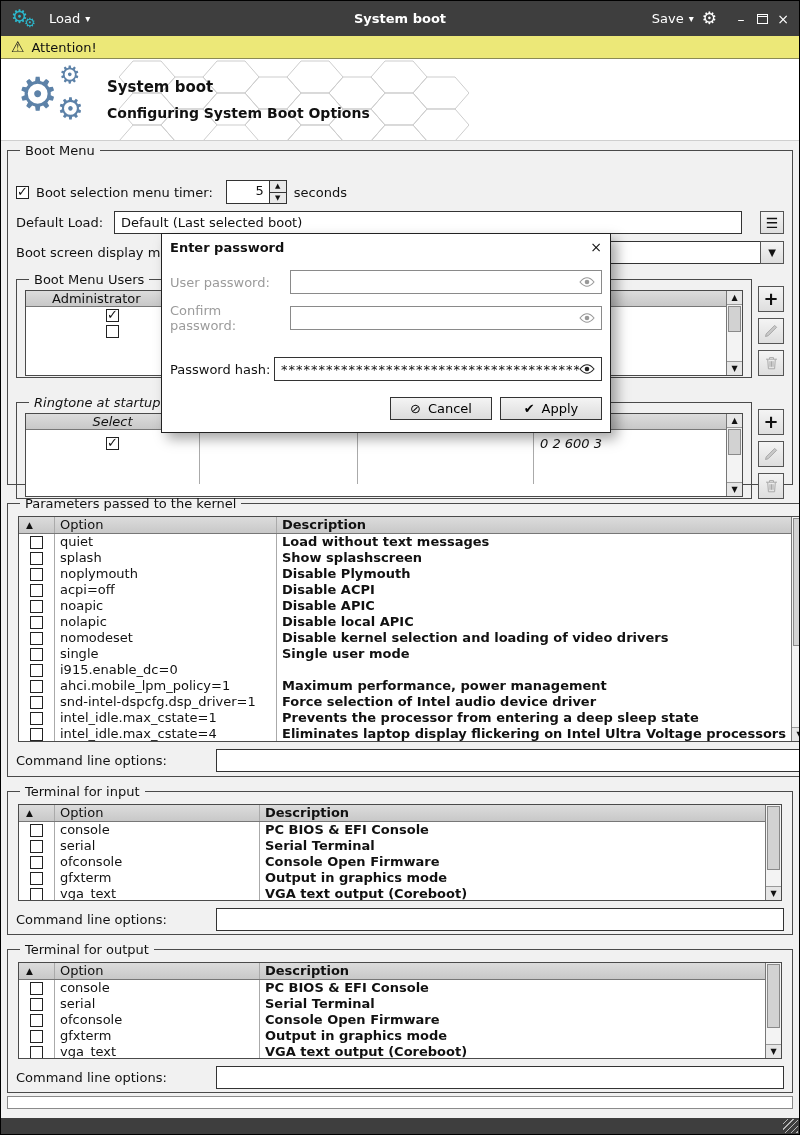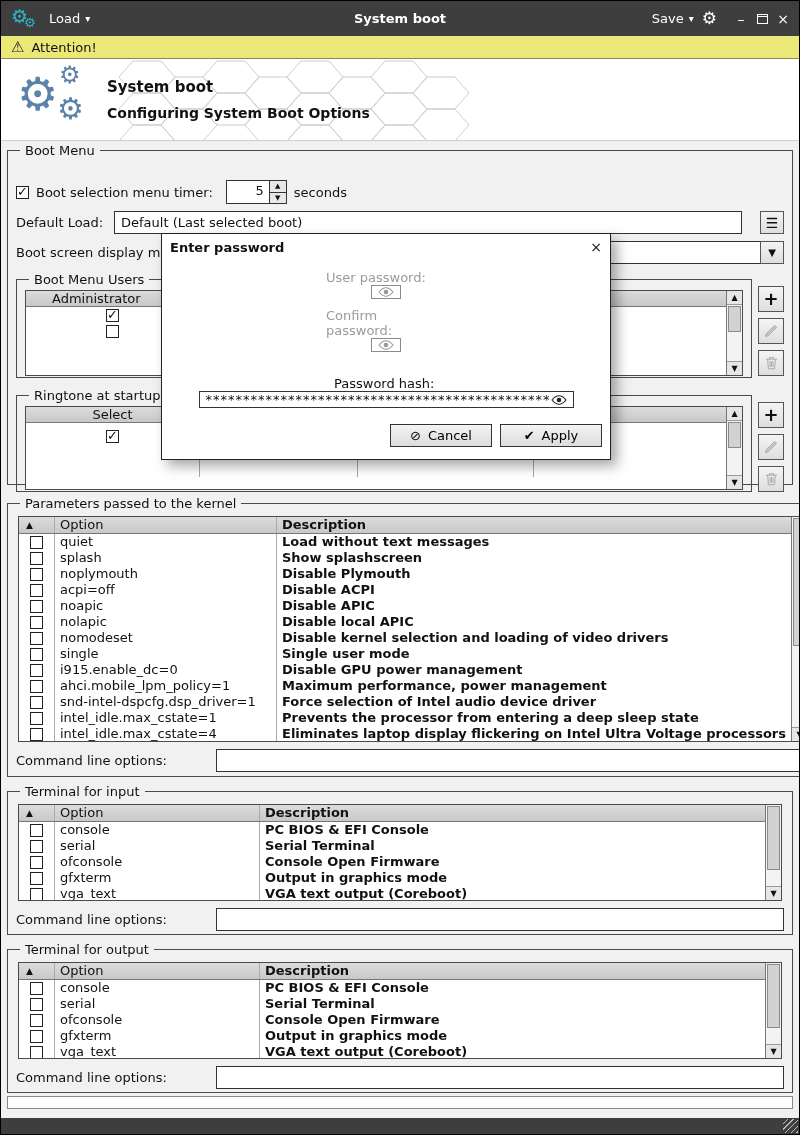--- a/index.html
+++ b/index.html
@@ -112,7 +112,7 @@
   .dlg-titlebar { display:flex; justify-content:space-between; align-items:center; padding:5px 8px 6px; }
   .dlg-title { font-weight:bold; }
   .dlg-close { font-size:14px; }
-  .dlg-row { display:flex; align-items:center; margin:9px 8px 0;flex-direction:column; }
+  .dlg-row { display:flex; align-items:center; margin:9px 8px 0; }
   .dlg-label { width:120px; }
   .dlg-label.dim { color:#9b9b9b; }
   .dlg-label.hash { width:104px; }

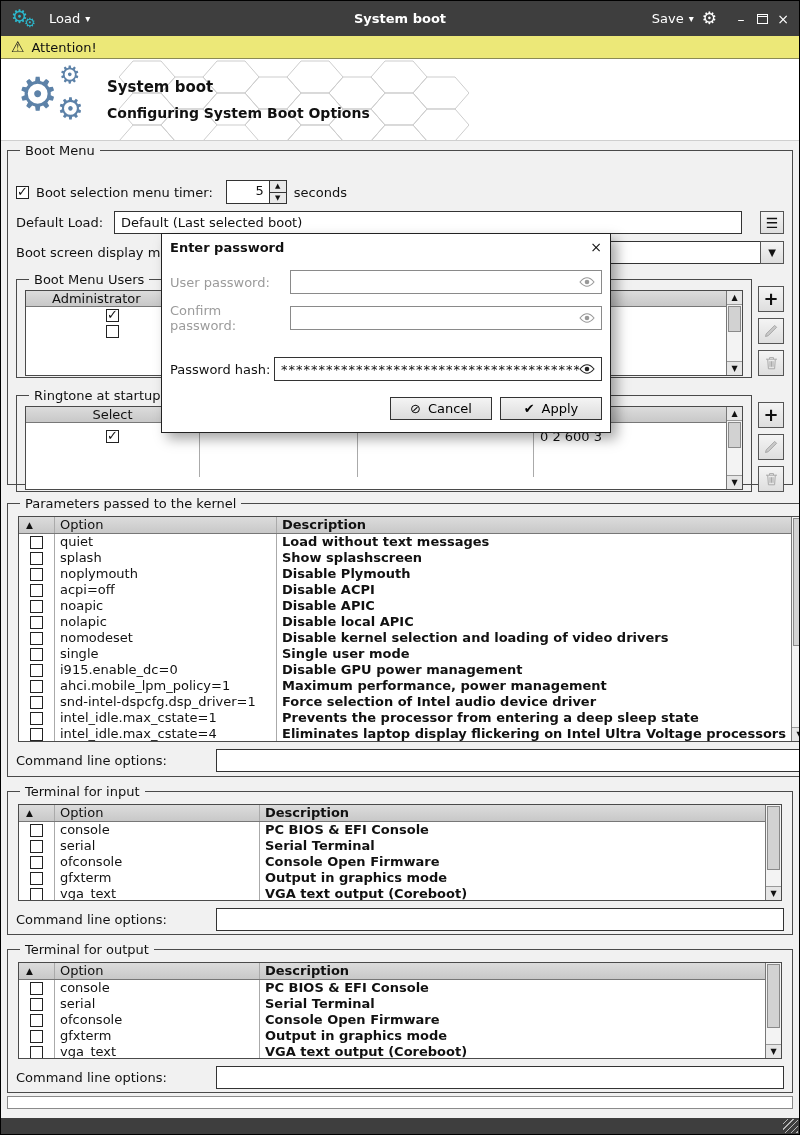--- a/index.html
+++ b/index.html
@@ -282,7 +282,7 @@
         </div>
       </div>
 
-      <div class="subwrap" style="margin-top:10px;">
+      <div class="subwrap" style="margin-top:17px;font-style:italic;">
         <fieldset class="grow" style="height:104px;">
           <legend>Ringtone at startup</legend>
           <div class="dtable mini ring-t" style="height:84px; margin-top:1px;">

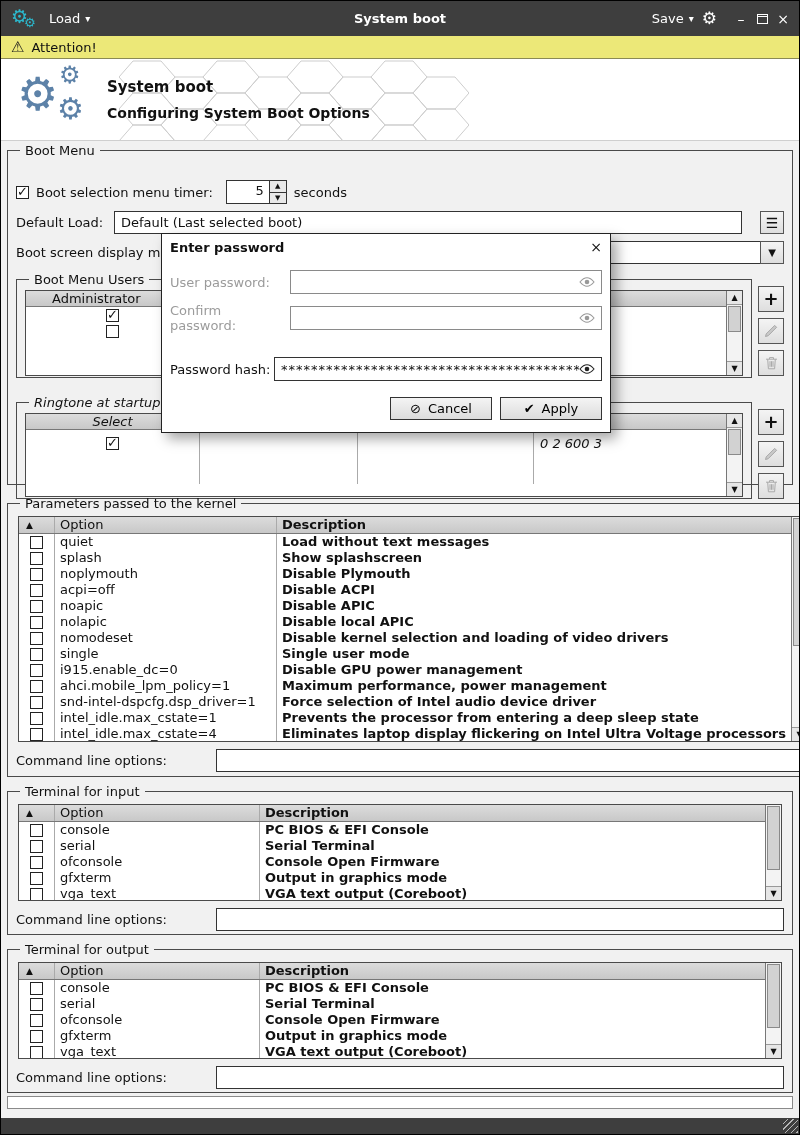--- a/index.html
+++ b/index.html
@@ -405,7 +405,6 @@
                 <span class="cb"></span>
               </span>
               <span class="c-opt">i915.enable_dc=0</span>
-              <span class="c-desc">Disable GPU power management</span>
             </div>
           <div class="trow">
               <span class="c-check">

